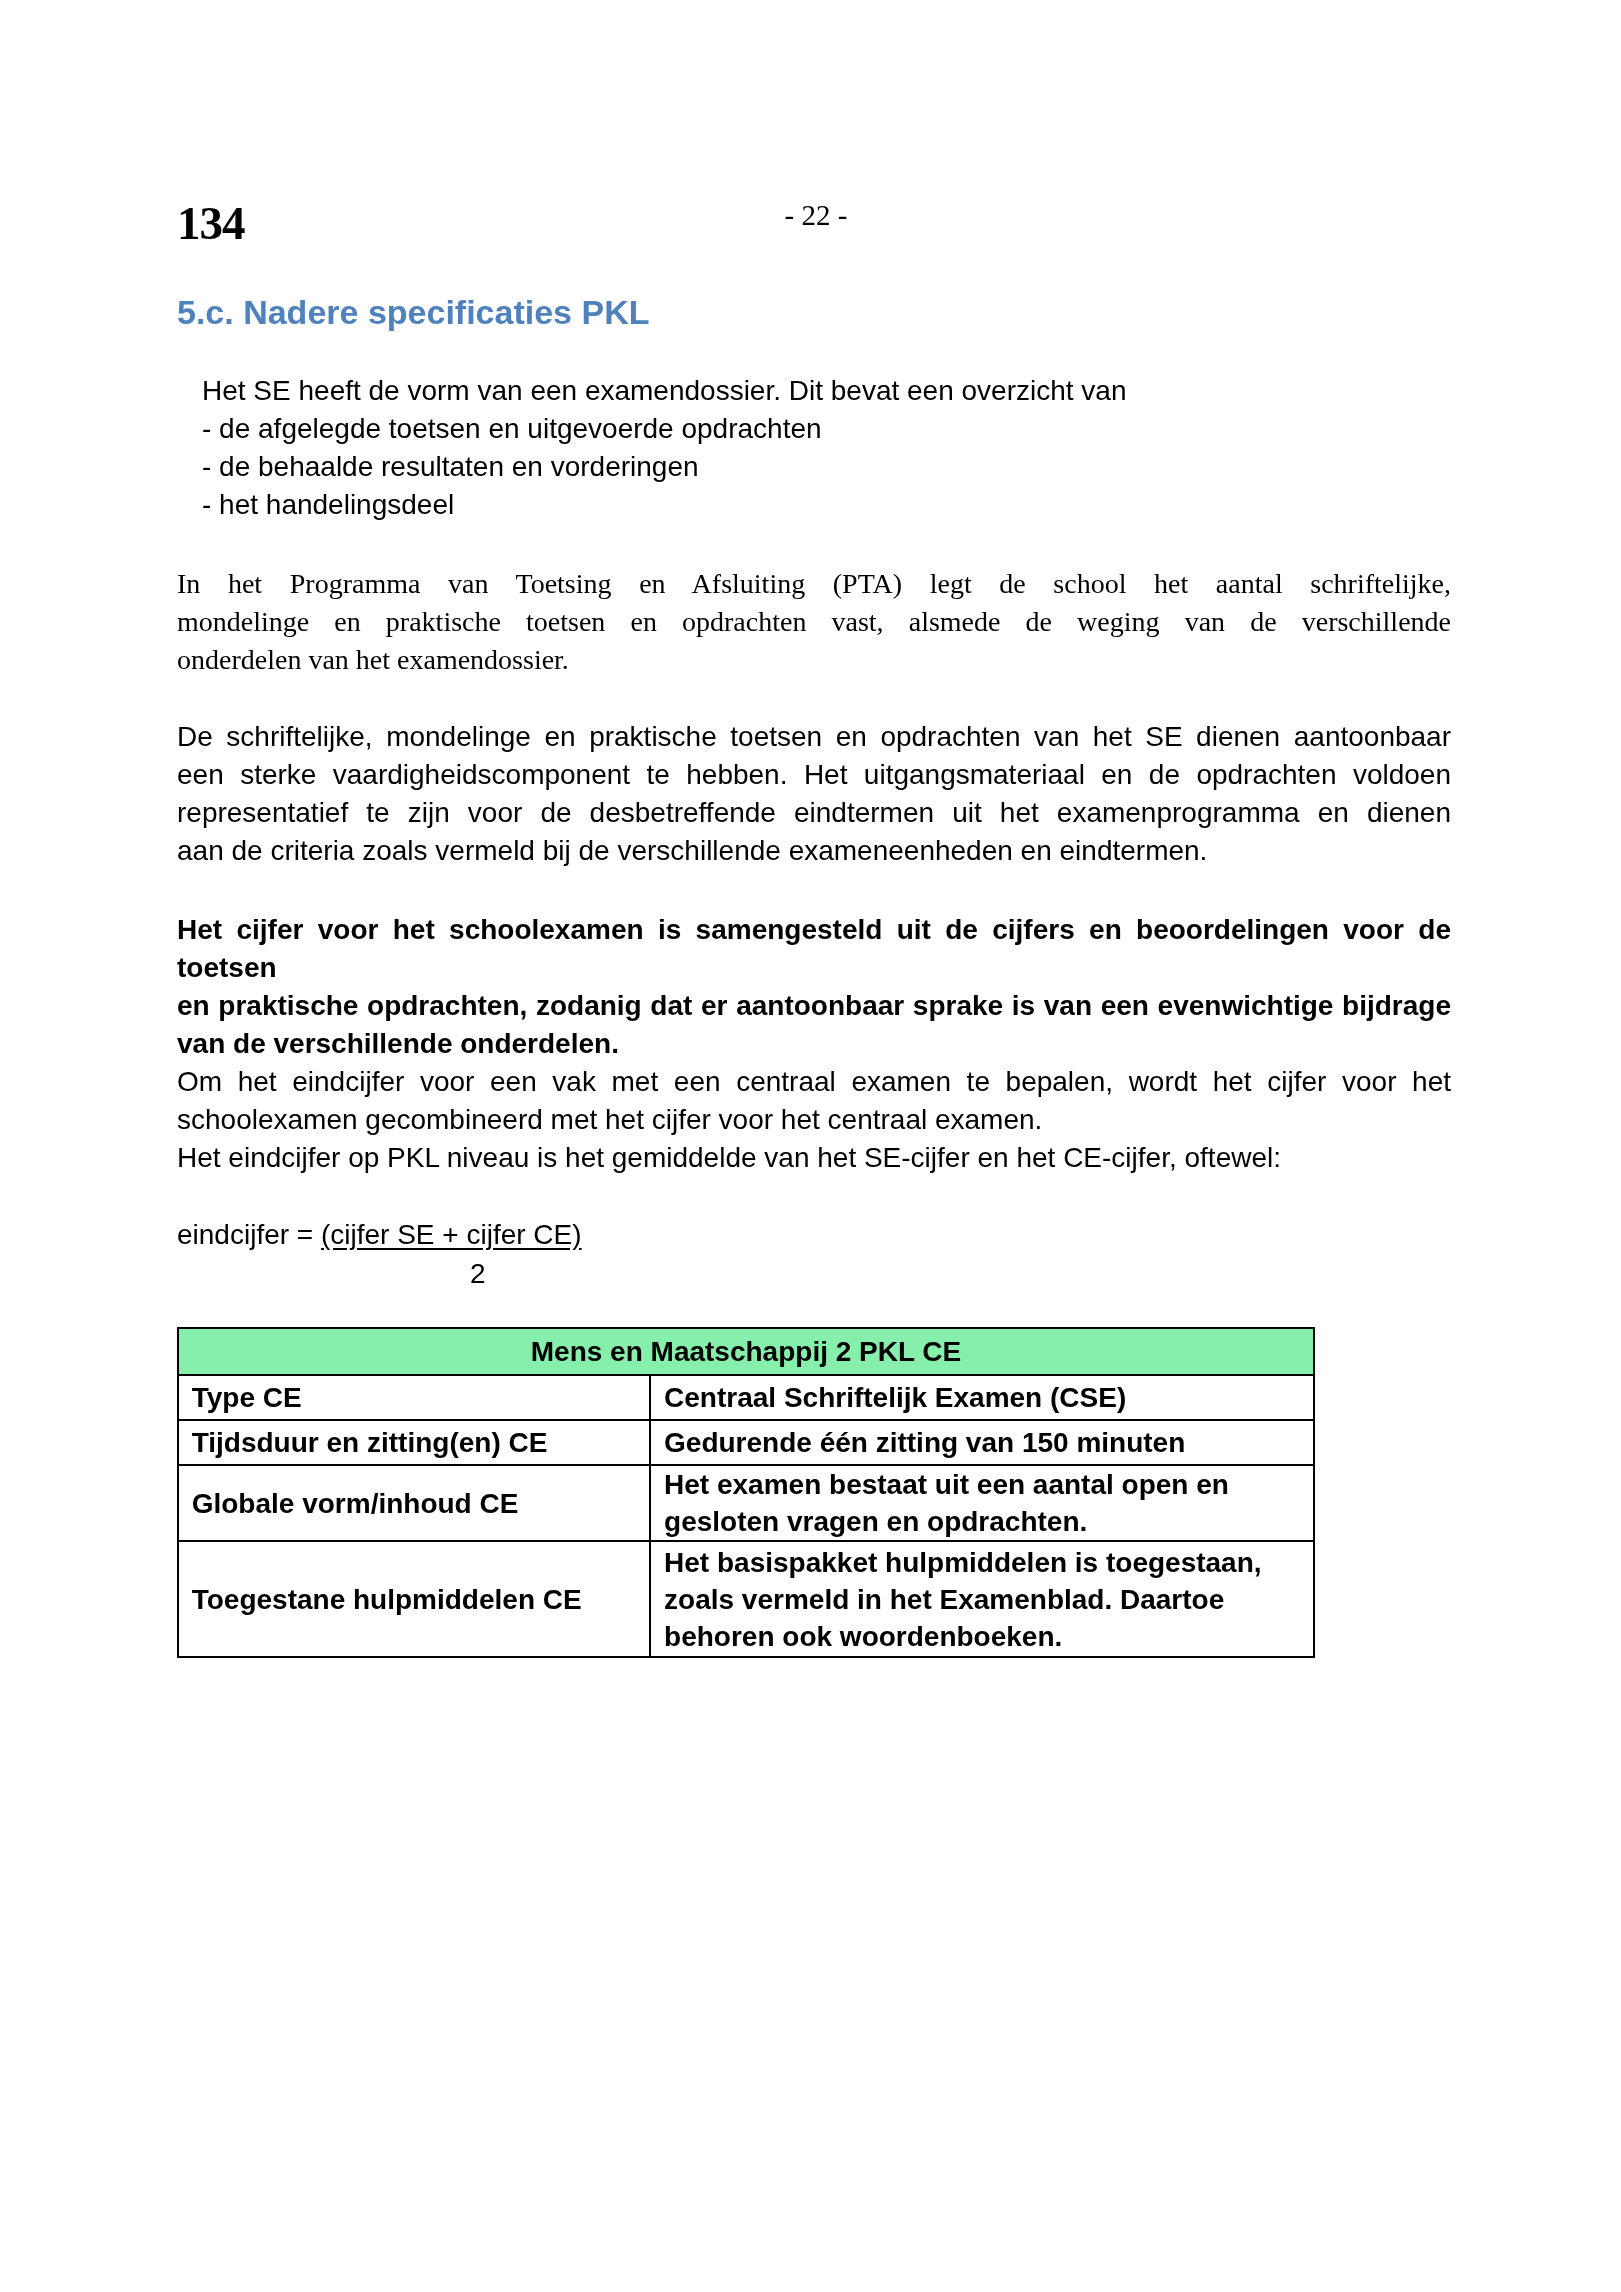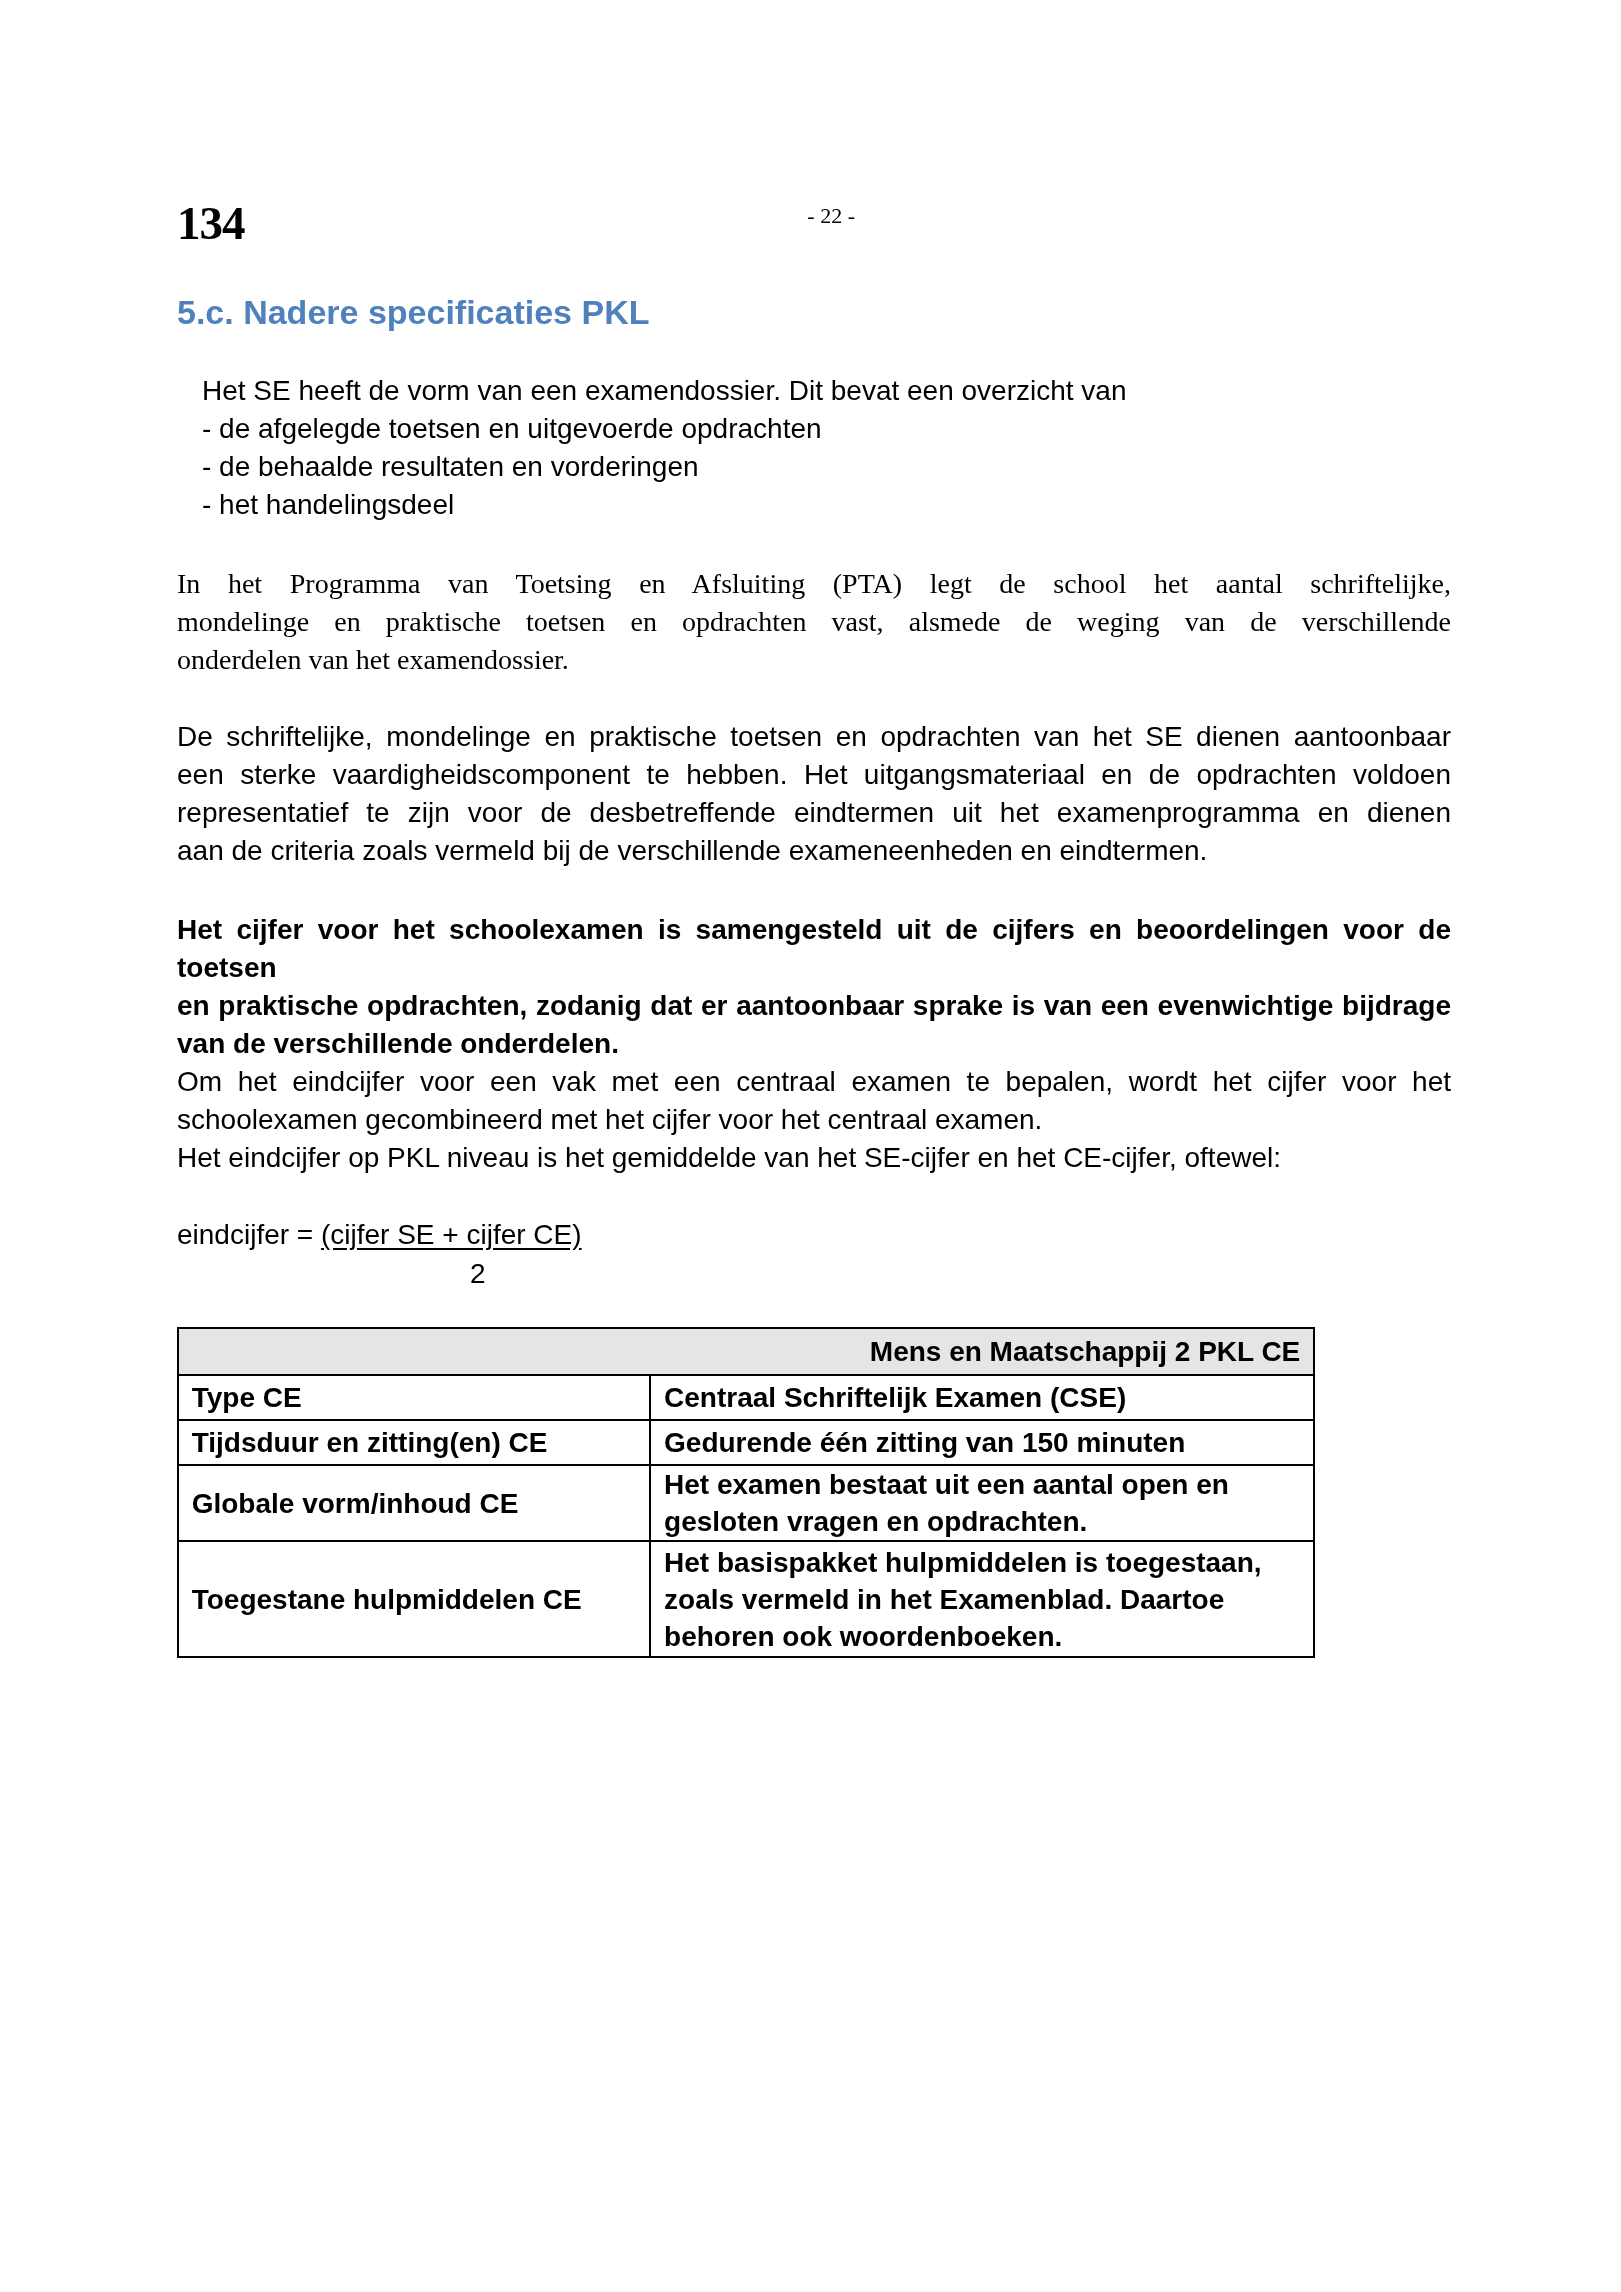--- a/index.html
+++ b/index.html
@@ -8,8 +8,8 @@
   .abs { position:absolute; }
   #doc-number { left:177px; top:196px; font-family:"Liberation Serif", serif;
                 font-weight:bold; font-size:47px; line-height:55px; letter-spacing:-1px; }
-  #page-number { left:777px; top:198px; width:78px; text-align:right;
-                 font-family:"Liberation Serif", serif; font-size:22px; line-height:35px; }
+  #page-number { left:777px; top:198px; width:78px; text-align:center;
+                 font-family:"Liberation Serif", serif; font-size:29px; line-height:35px; }
   #section-title { left:177px; top:292px; font-size:34px; line-height:41px;
                    font-weight:bold; color:#4F81BD; }
   .para { left:177px; width:1274px; font-size:28px; line-height:38px; }

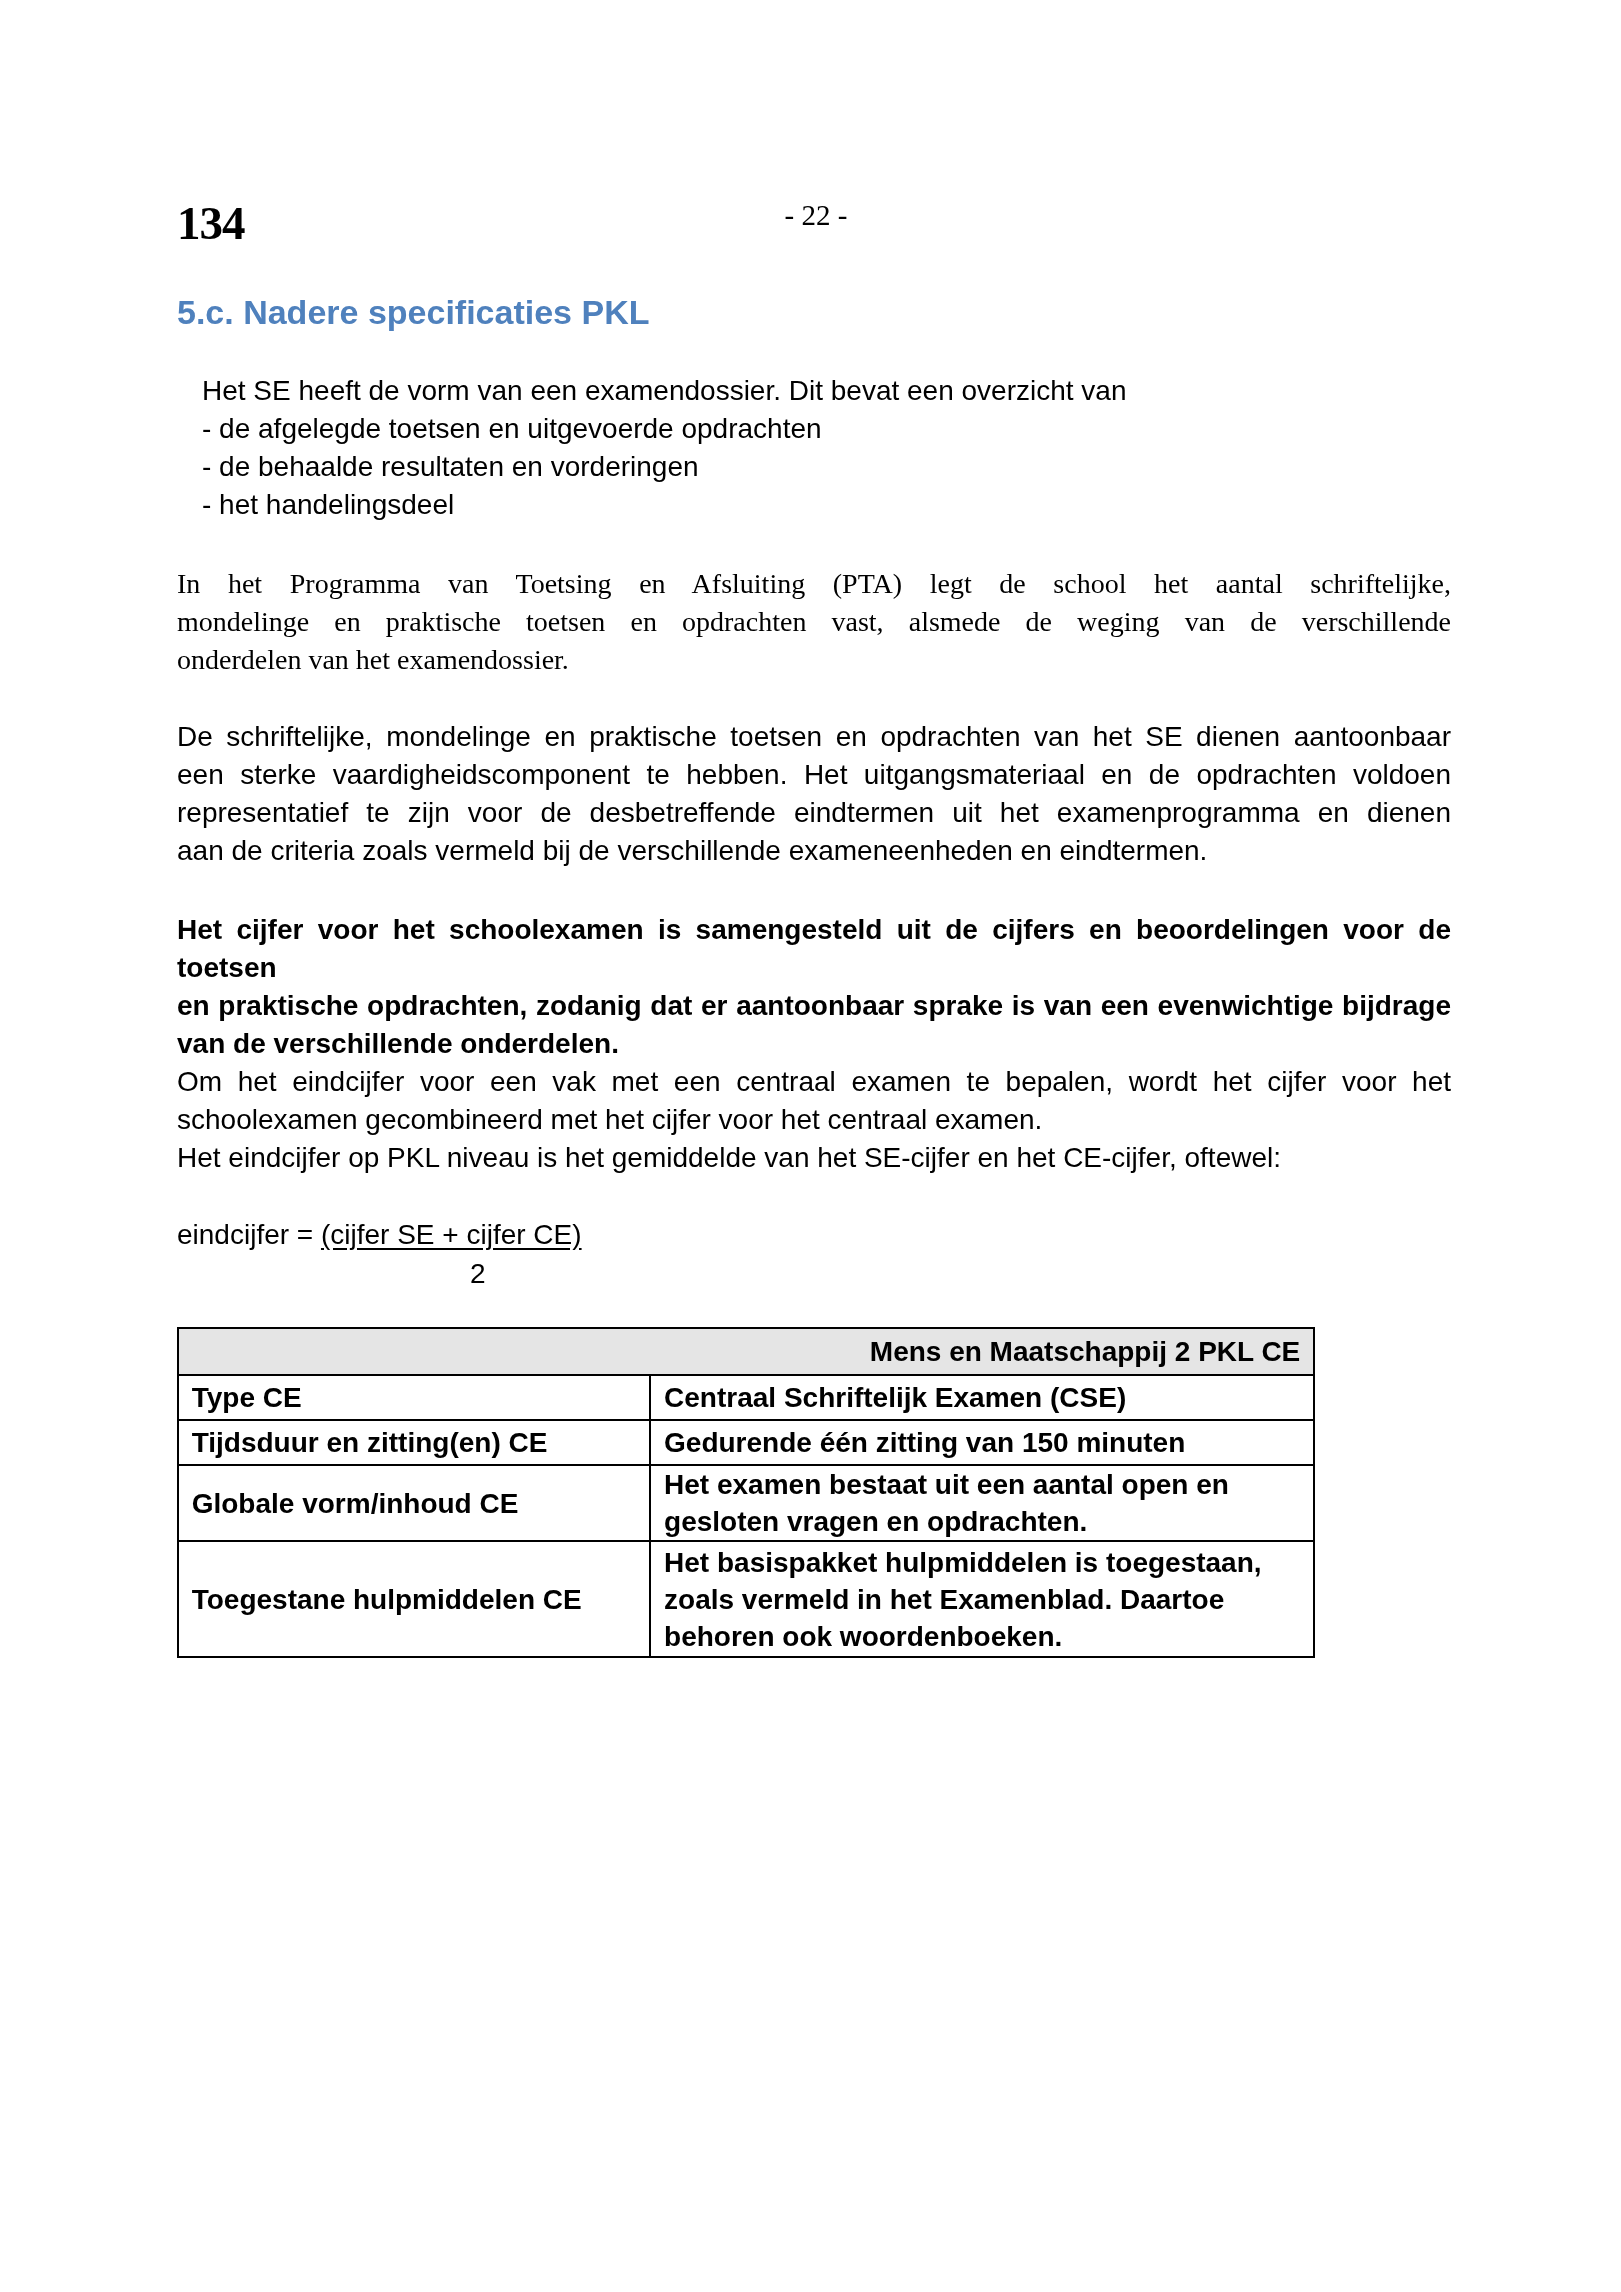--- a/index.html
+++ b/index.html
@@ -26,7 +26,7 @@
   #exam-table { left:177px; top:1327px; width:1138px; border-collapse:collapse;
                 font-size:28px; line-height:37px; }
   #exam-table td, #exam-table th { border:2.9px solid #000; padding:0 12.7px; vertical-align:middle;font-weight:bold; }
-  #exam-table th { background:#e5e5e5; font-weight:bold; text-align:right; height:45px; }
+  #exam-table th { background:#86efac; font-weight:bold; text-align:center; height:45px; }
   #exam-table td.label { width:445px; }
   #exam-table tr.r1 td, #exam-table tr.r2 td { height:43px; }
   #exam-table tr.r3 td { height:74px; }

